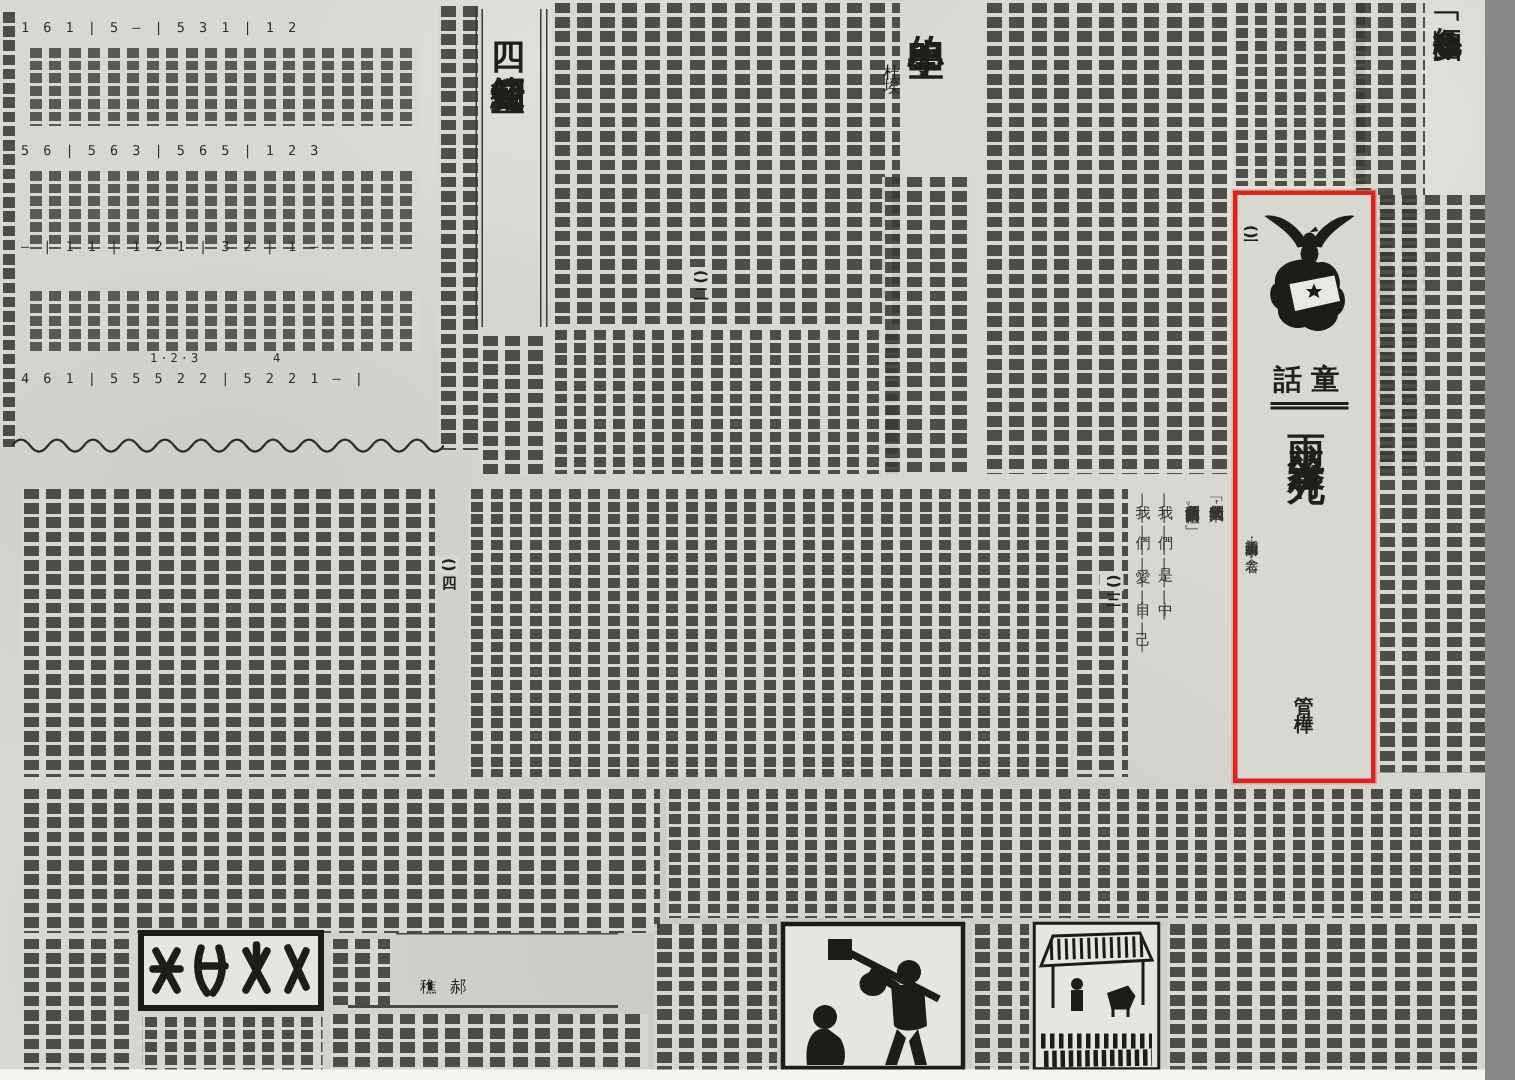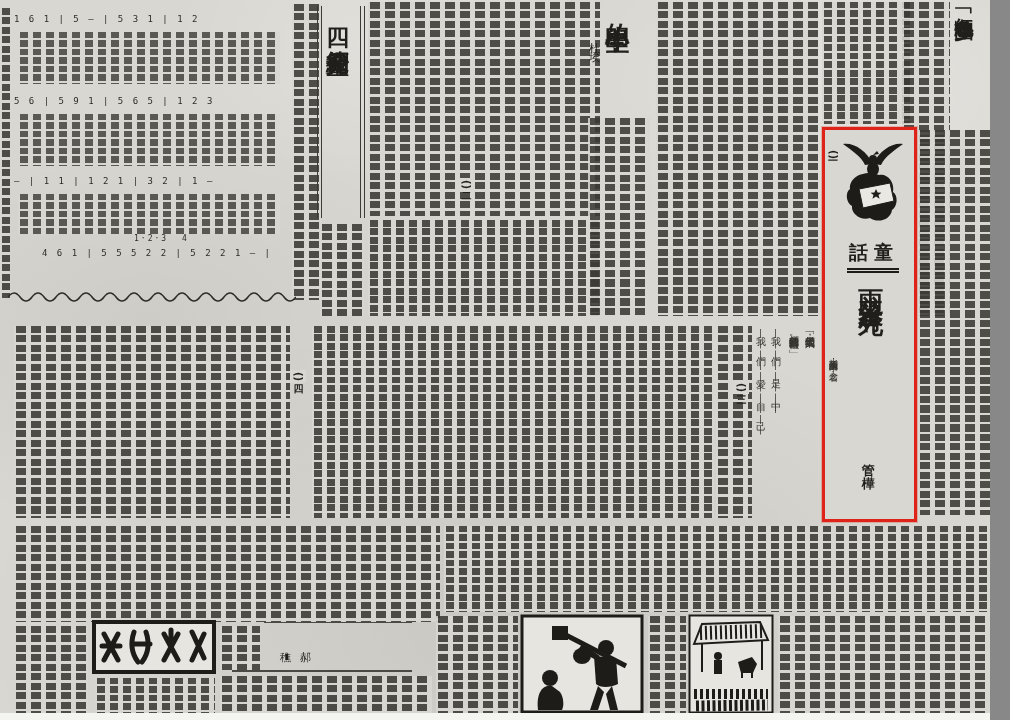--- a/index.html
+++ b/index.html
@@ -56,7 +56,7 @@
   <div class="tx" style="left:0;top:8px;width:10px;height:290px;"></div>
   <div class="note" style="left:14px;top:14px;width:272px;">1 6 1 | 5 — | 5 3 1 | 1 2</div>
   <div class="tx d" style="left:18px;top:32px;width:262px;height:52px;opacity:.8;"></div>
-  <div class="note" style="left:14px;top:96px;width:272px;">5 6 | 5 9 1 | 5 6 5 | 1 2 3</div>
+  <div class="note" style="left:14px;top:96px;width:272px;">5 6 | 5 6 3 | 5 6 5 | 1 2 3</div>
   <div class="tx d" style="left:18px;top:114px;width:262px;height:52px;opacity:.8;"></div>
   <div class="note" style="left:14px;top:176px;width:272px;">— | 1 1 | 1 2 1 | 3 2 | 1 —</div>
   <div class="tx d" style="left:18px;top:194px;width:262px;height:40px;opacity:.8;"></div>

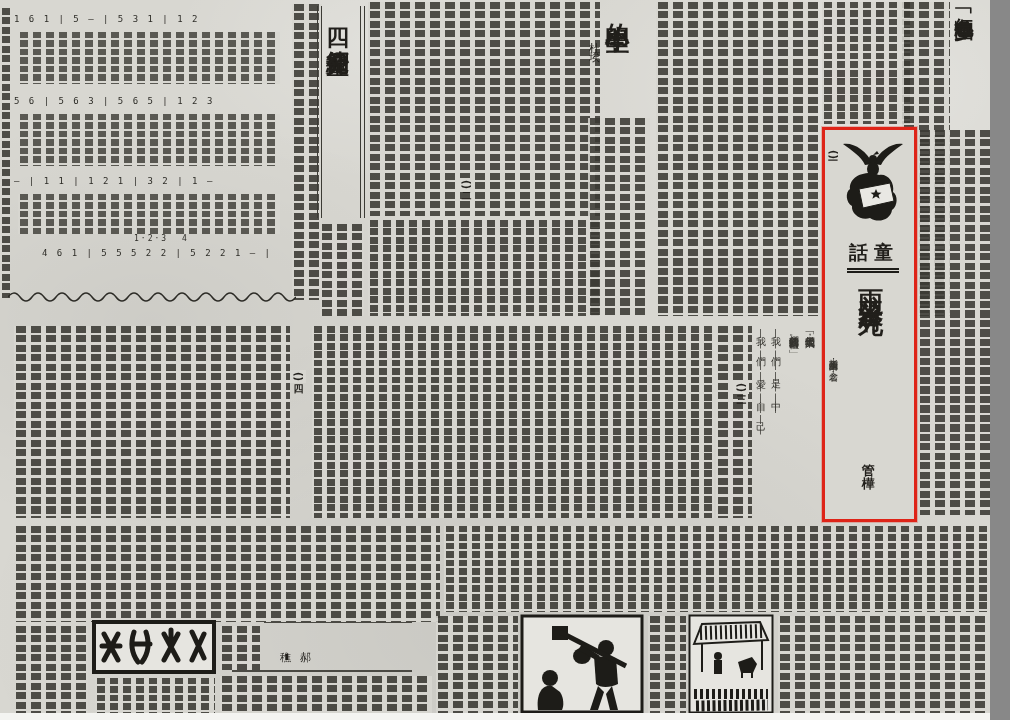--- a/index.html
+++ b/index.html
@@ -58,7 +58,7 @@
   <div class="tx d" style="left:18px;top:32px;width:262px;height:52px;opacity:.8;"></div>
   <div class="note" style="left:14px;top:96px;width:272px;">5 6 | 5 6 3 | 5 6 5 | 1 2 3</div>
   <div class="tx d" style="left:18px;top:114px;width:262px;height:52px;opacity:.8;"></div>
-  <div class="note" style="left:14px;top:176px;width:272px;">— | 1 1 | 1 2 1 | 3 2 | 1 —</div>
+  <div class="note" style="left:14px;top:160px;width:272px;">— | 1 1 | 1 2 1 | 3 2 | 1 —</div>
   <div class="tx d" style="left:18px;top:194px;width:262px;height:40px;opacity:.8;"></div>
   <div class="note" style="left:100px;top:234px;font-size:8px;margin-left:34px;">1·2·3</div>
   <div class="note" style="left:182px;top:234px;font-size:8px;">4</div>

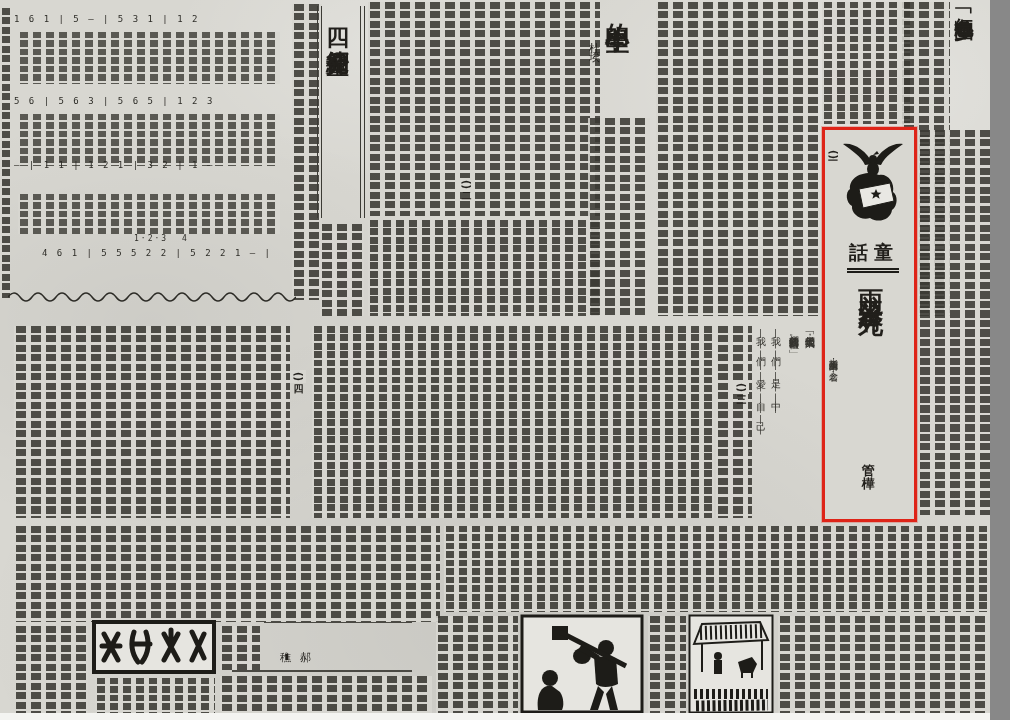--- a/index.html
+++ b/index.html
@@ -60,7 +60,7 @@
   <div class="tx d" style="left:18px;top:114px;width:262px;height:52px;opacity:.8;"></div>
   <div class="note" style="left:14px;top:160px;width:272px;">— | 1 1 | 1 2 1 | 3 2 | 1 —</div>
   <div class="tx d" style="left:18px;top:194px;width:262px;height:40px;opacity:.8;"></div>
-  <div class="note" style="left:100px;top:234px;font-size:8px;margin-left:34px;">1·2·3</div>
+  <div class="note" style="left:100px;top:234px;font-size:8px;">1·2·3</div>
   <div class="note" style="left:182px;top:234px;font-size:8px;">4</div>
   <div class="note" style="left:14px;top:248px;width:272px;margin-left:28px;">4 6 1 | 5 5 5 2 2 | 5 2 2 1 — |</div>
   <svg class="abs" style="left:8px;top:290px;z-index:2;" width="288" height="12" viewBox="0 0 288 12">

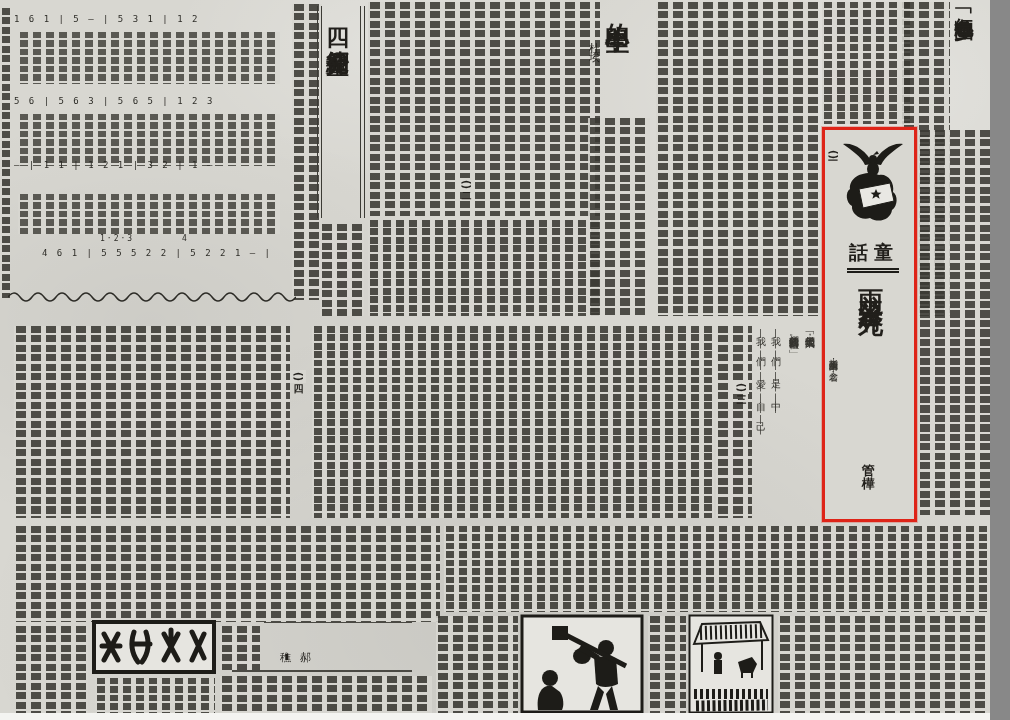--- a/index.html
+++ b/index.html
@@ -62,7 +62,7 @@
   <div class="tx d" style="left:18px;top:194px;width:262px;height:40px;opacity:.8;"></div>
   <div class="note" style="left:100px;top:234px;font-size:8px;">1·2·3</div>
   <div class="note" style="left:182px;top:234px;font-size:8px;">4</div>
-  <div class="note" style="left:14px;top:248px;width:272px;margin-left:28px;">4 6 1 | 5 5 5 2 2 | 5 2 2 1 — |</div>
+  <div class="note" style="left:14px;top:248px;width:272px;">4 6 1 | 5 5 5 2 2 | 5 2 2 1 — |</div>
   <svg class="abs" style="left:8px;top:290px;z-index:2;" width="288" height="12" viewBox="0 0 288 12">
     <path d="M0 7 q6 -8 12 0 t12 0 t12 0 t12 0 t12 0 t12 0 t12 0 t12 0 t12 0 t12 0 t12 0 t12 0 t12 0 t12 0 t12 0 t12 0 t12 0 t12 0 t12 0 t12 0 t12 0 t12 0 t12 0 t12 0" stroke="#2d2c27" stroke-width="1.5" fill="none"></path>
   </svg>

